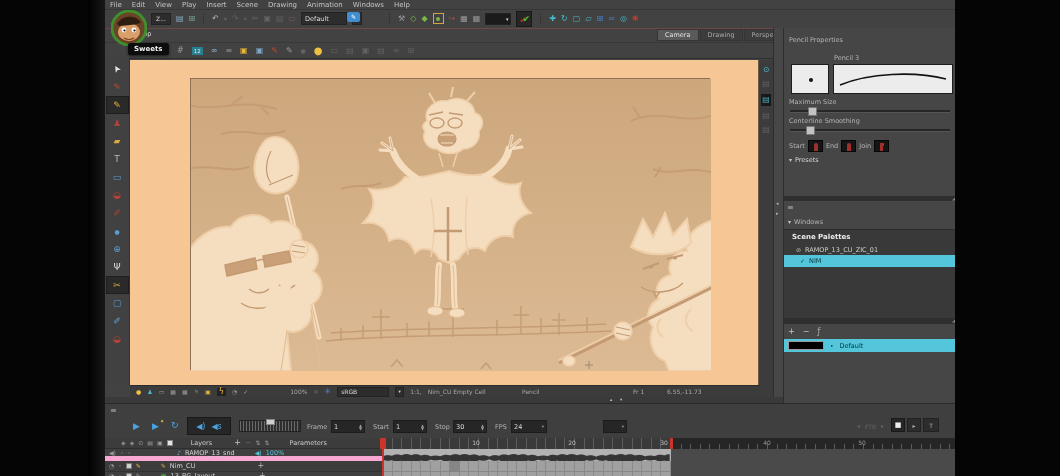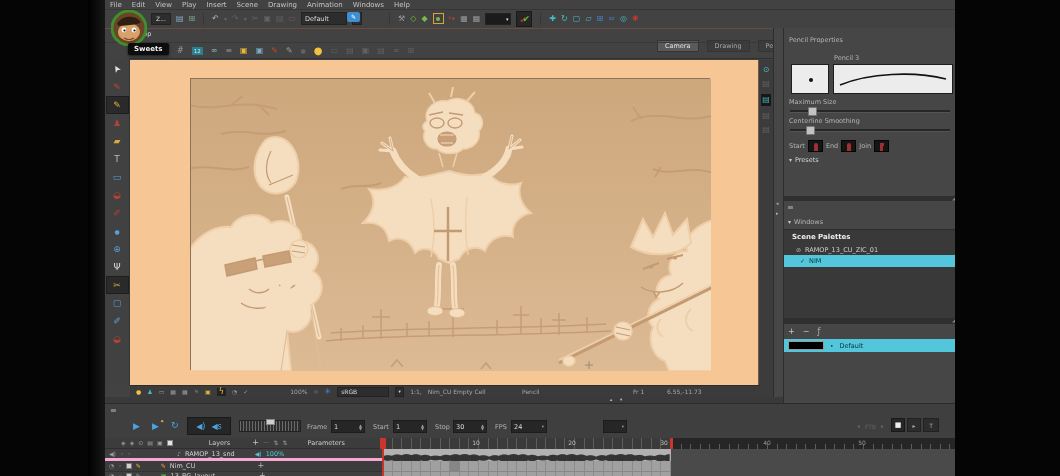--- a/index.html
+++ b/index.html
@@ -119,7 +119,7 @@
     <span class="ic" style="color:#d79b5b;font-size:7px">⌂</span>
     <span class="t65" style="color:#ddd">Top</span>
   </div>
-  <div class="abs row" style="left:552px;top:40px;gap:8px">
+  <div class="abs row" style="left:552px;top:29px;gap:1px">
     <span class="tab active">Camera</span>
     <span class="tab">Drawing</span>
     <span class="tab">Perspective</span>

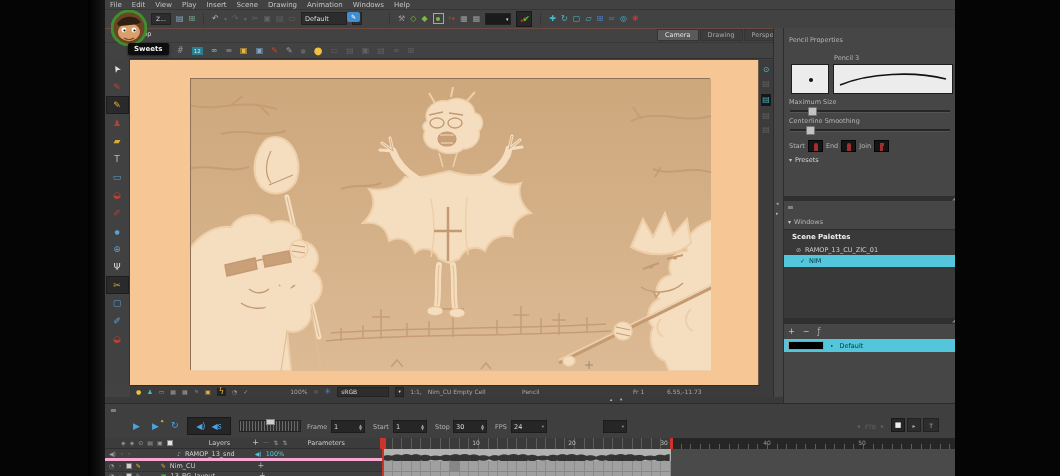--- a/index.html
+++ b/index.html
@@ -474,7 +474,7 @@
       <span class="ic6">▤</span>
       <span class="ic6">▣</span>
       <span style="width:6px;height:6px;background:#e4e4e4;border:1px solid #888"></span>
-      <span class="t65" style="margin-left:32px;color:#cccccc">Layers</span>
+      <span class="t65" style="margin-left:14px;color:#cccccc">Layers</span>
       <span class="ic" style="margin-left:18px;color:#c8c8c8">+</span>
       <span class="ic dim">−</span>
       <span class="ic6">⇅</span>

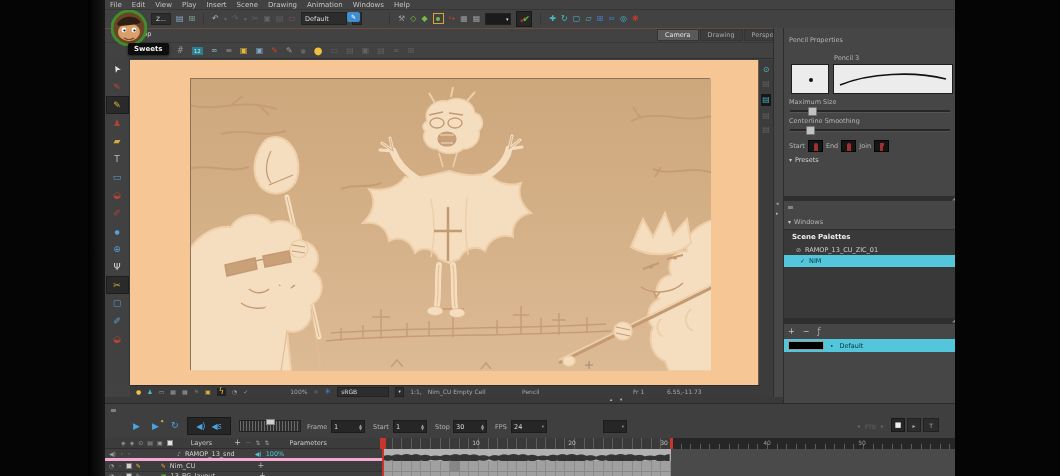--- a/index.html
+++ b/index.html
@@ -497,7 +497,7 @@
 
       <div class="abs" style="left:277px;top:0;width:573px;height:31px;background:#4a4a4a"></div>
 
-      <div class="abs row" style="left:0;top:0;width:277px;height:12px;background:#3f3f3f;border-bottom:3px solid #f9a8d4;gap:4px;padding-left:4px">
+      <div class="abs row" style="left:0;top:0;width:277px;height:12px;background:#3f3f3f;border-bottom:5px solid #f9a8d4;gap:4px;padding-left:4px">
         <span class="ic6">◀)</span>
         <span class="ic6 dim">•</span>
         <span class="ic6 dim">•</span>

